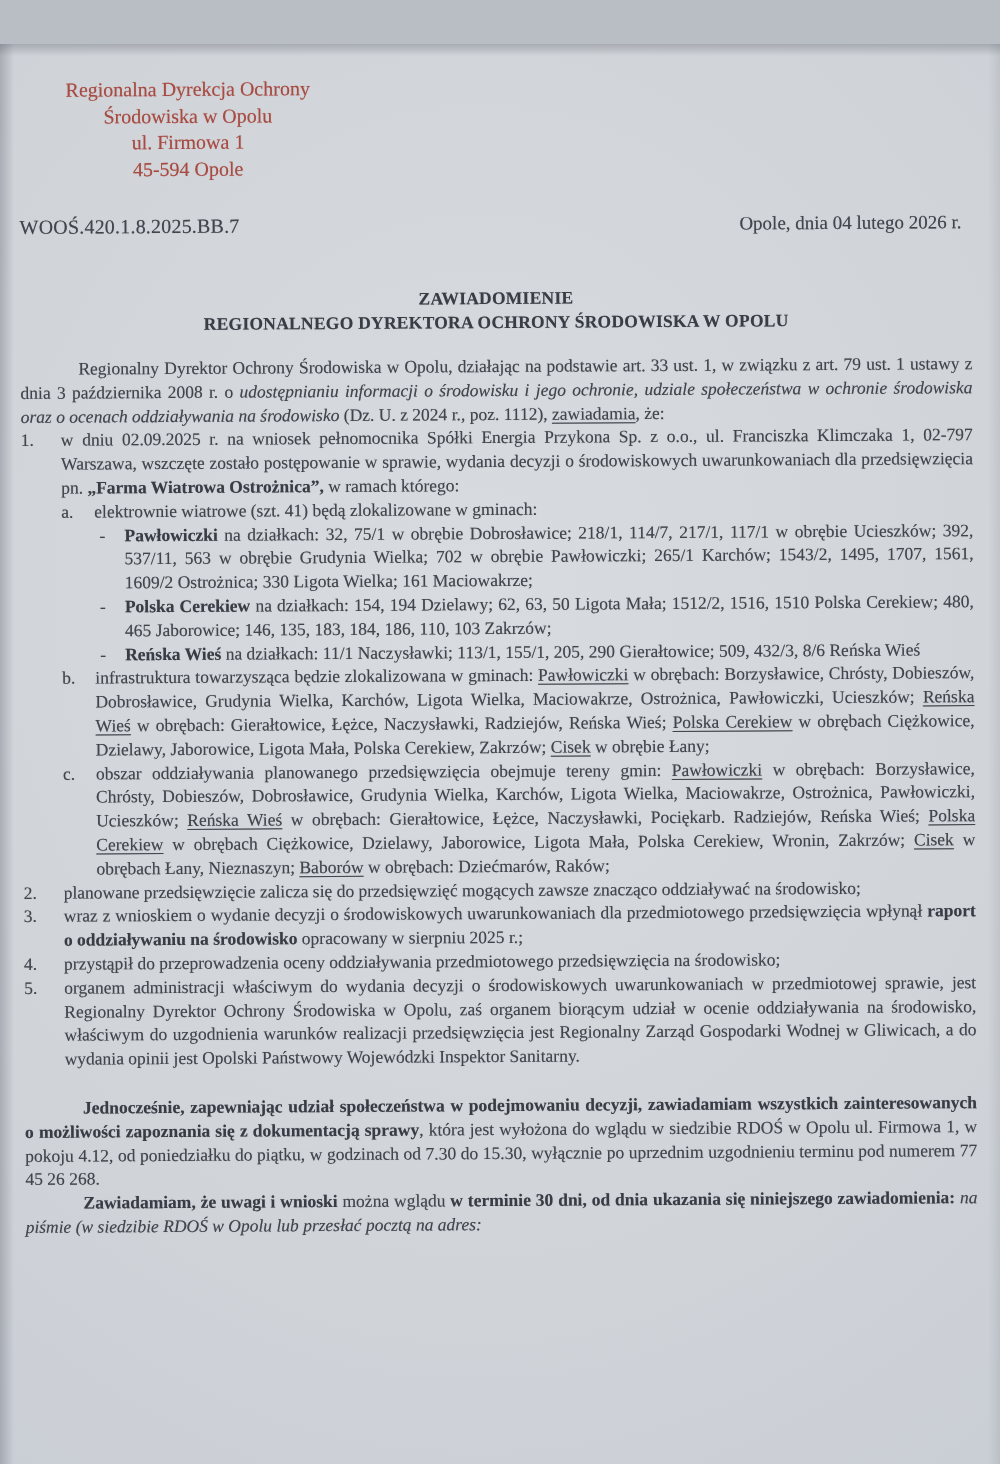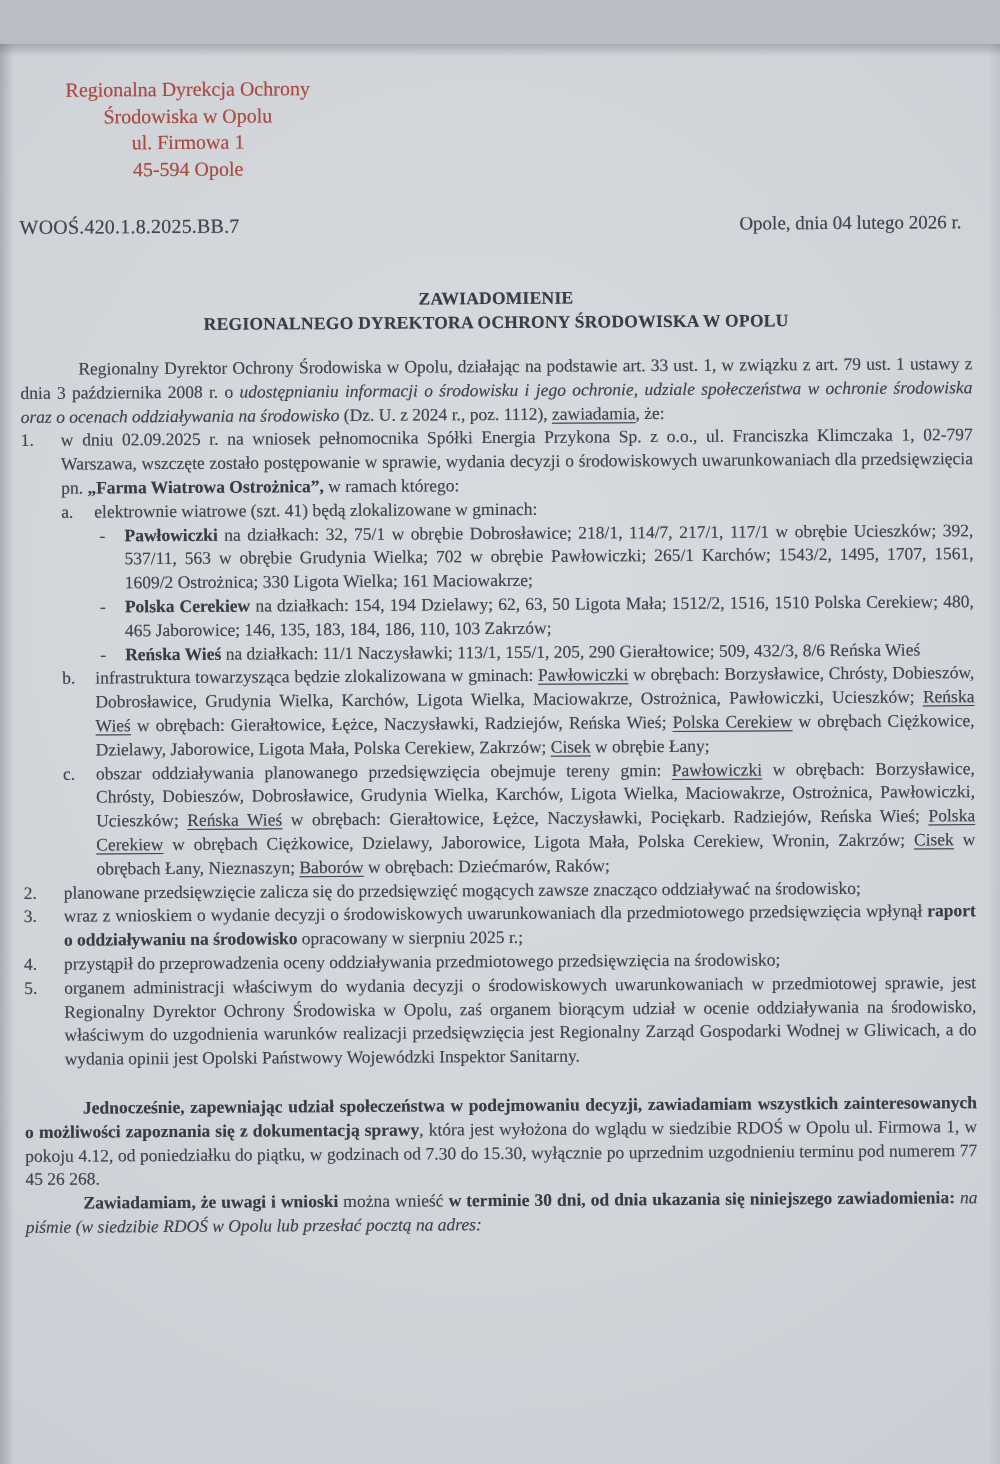--- a/index.html
+++ b/index.html
@@ -78,7 +78,7 @@
         <div class="block num-item"><span class="marker">4.</span><span>przystąpił do przeprowadzenia oceny oddziaływania przedmiotowego przedsięwzięcia na środowisko;</span></div>
         <div class="block num-item"><span class="marker">5.</span><span>organem administracji właściwym do wydania decyzji o środowiskowych uwarunkowaniach w przedmiotowej sprawie, jest Regionalny Dyrektor Ochrony Środowiska w Opolu, zaś organem biorącym udział w ocenie oddziaływania na środowisko, właściwym do uzgodnienia warunków realizacji przedsięwzięcia jest Regionalny Zarząd Gospodarki Wodnej w Gliwicach, a do wydania opinii jest Opolski Państwowy Wojewódzki Inspektor Sanitarny.</span></div>
         <div class="block indent-first gap-top"><span class="seg-b">Jednocześnie, zapewniając udział społeczeństwa w podejmowaniu decyzji, zawiadamiam wszystkich zainteresowanych o możliwości zapoznania się z dokumentacją sprawy</span><span>, która jest wyłożona do wglądu w siedzibie RDOŚ w Opolu ul. Firmowa 1, w pokoju 4.12, od poniedziałku do piątku, w godzinach od 7.30 do 15.30, wyłącznie po uprzednim uzgodnieniu terminu pod numerem 77 45 26 268.</span></div>
-        <div class="block indent-first"><span class="seg-b">Zawiadamiam, że uwagi i wnioski</span><span> można wnieść </span><span class="seg-b">w terminie 30 dni, od dnia ukazania się niniejszego zawiadomienia:</span><span class="seg-i"> na piśmie (w siedzibie RDOŚ w Opolu lub przesłać pocztą na adres:</span></div>
+        <div class="block indent-first"><span class="seg-b">Zawiadamiam, że uwagi i wnioski</span><span> można wglądu </span><span class="seg-b">w terminie 30 dni, od dnia ukazania się niniejszego zawiadomienia:</span><span class="seg-i"> na piśmie (w siedzibie RDOŚ w Opolu lub przesłać pocztą na adres:</span></div>
       </div>
 
   </div>

